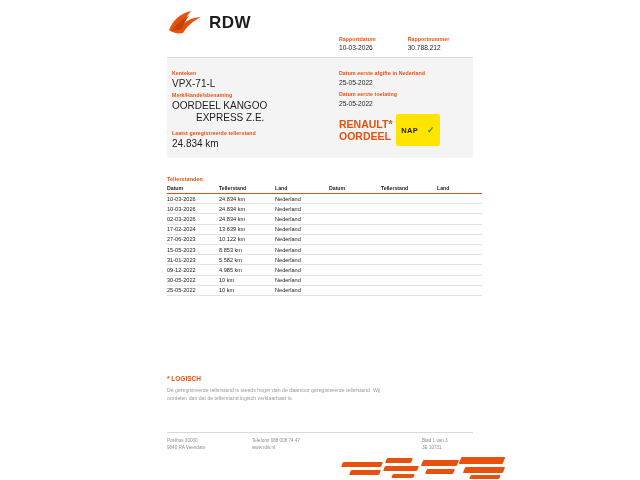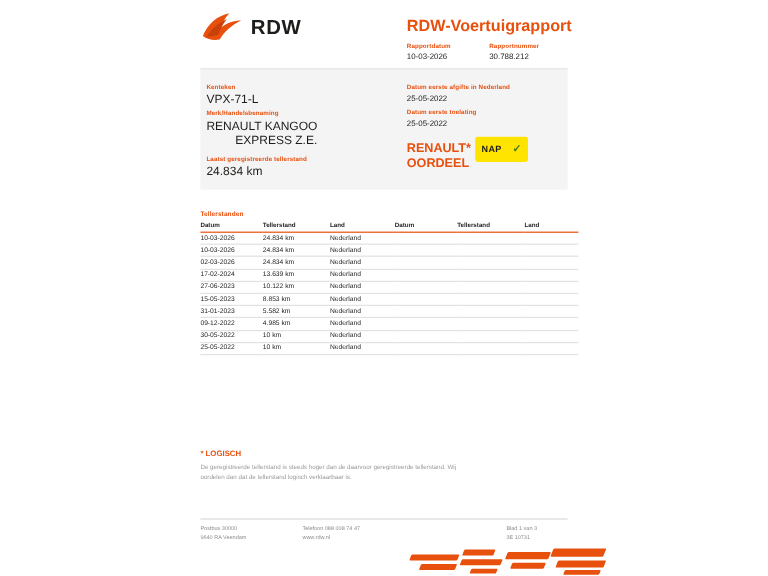--- a/index.html
+++ b/index.html
@@ -255,7 +255,6 @@
       </span>
       <span class="logo-text">RDW</span>
     </div>
-    <div class="report-title">RDW-Voertuigrapport</div>
     <div class="meta">
       <div>
         <div class="meta-label">Rapportdatum</div>

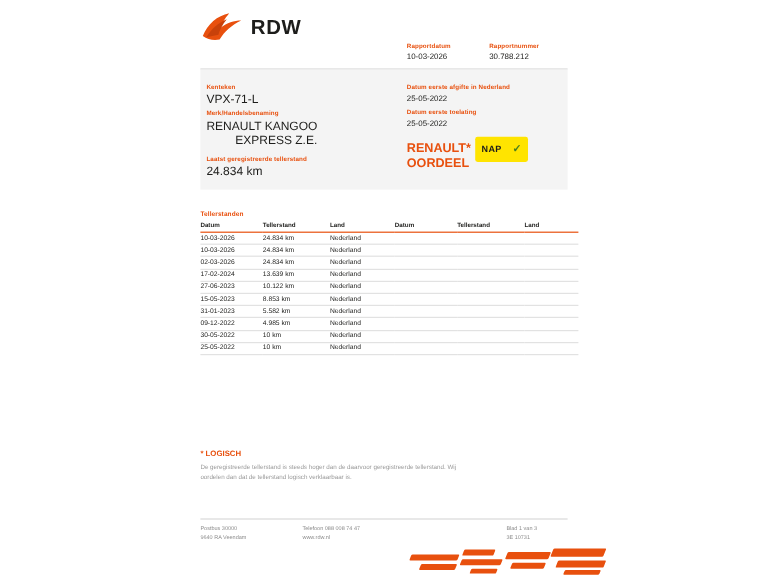--- a/index.html
+++ b/index.html
@@ -277,7 +277,7 @@
 
     <div class="fld" style="left:5px; top:34px;">
       <div class="fld-label">Merk/Handelsbenaming</div>
-      <div class="fld-value">RENAULT KANGOO</div>
+      <div class="fld-value">OORDEEL KANGOO</div>
       <div class="fld-value" style="margin-top:0;padding-left:24px;">EXPRESS Z.E.</div>
     </div>
 

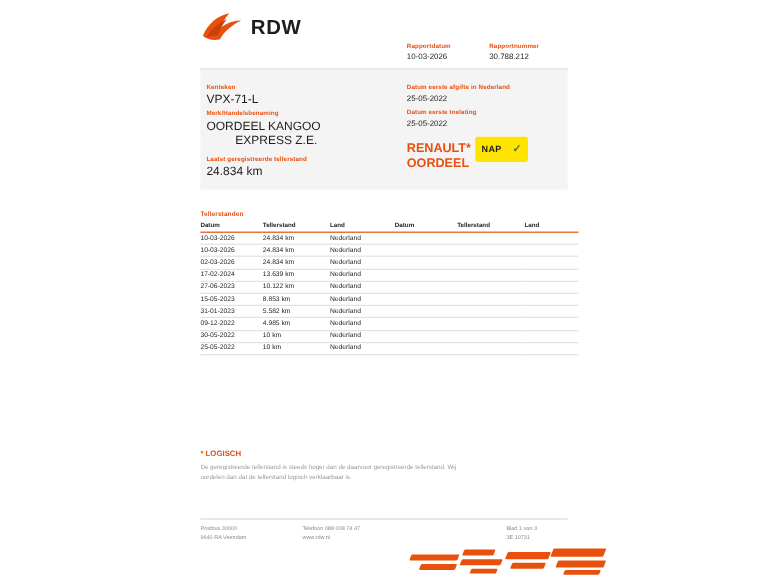--- a/index.html
+++ b/index.html
@@ -126,7 +126,7 @@
     left: 229px;
     top: 56px;
     width: 44px;
-    height: 21px;
+    height: 32px;
     background: #ffe400;
     border-radius: 2px;
     display: flex;

